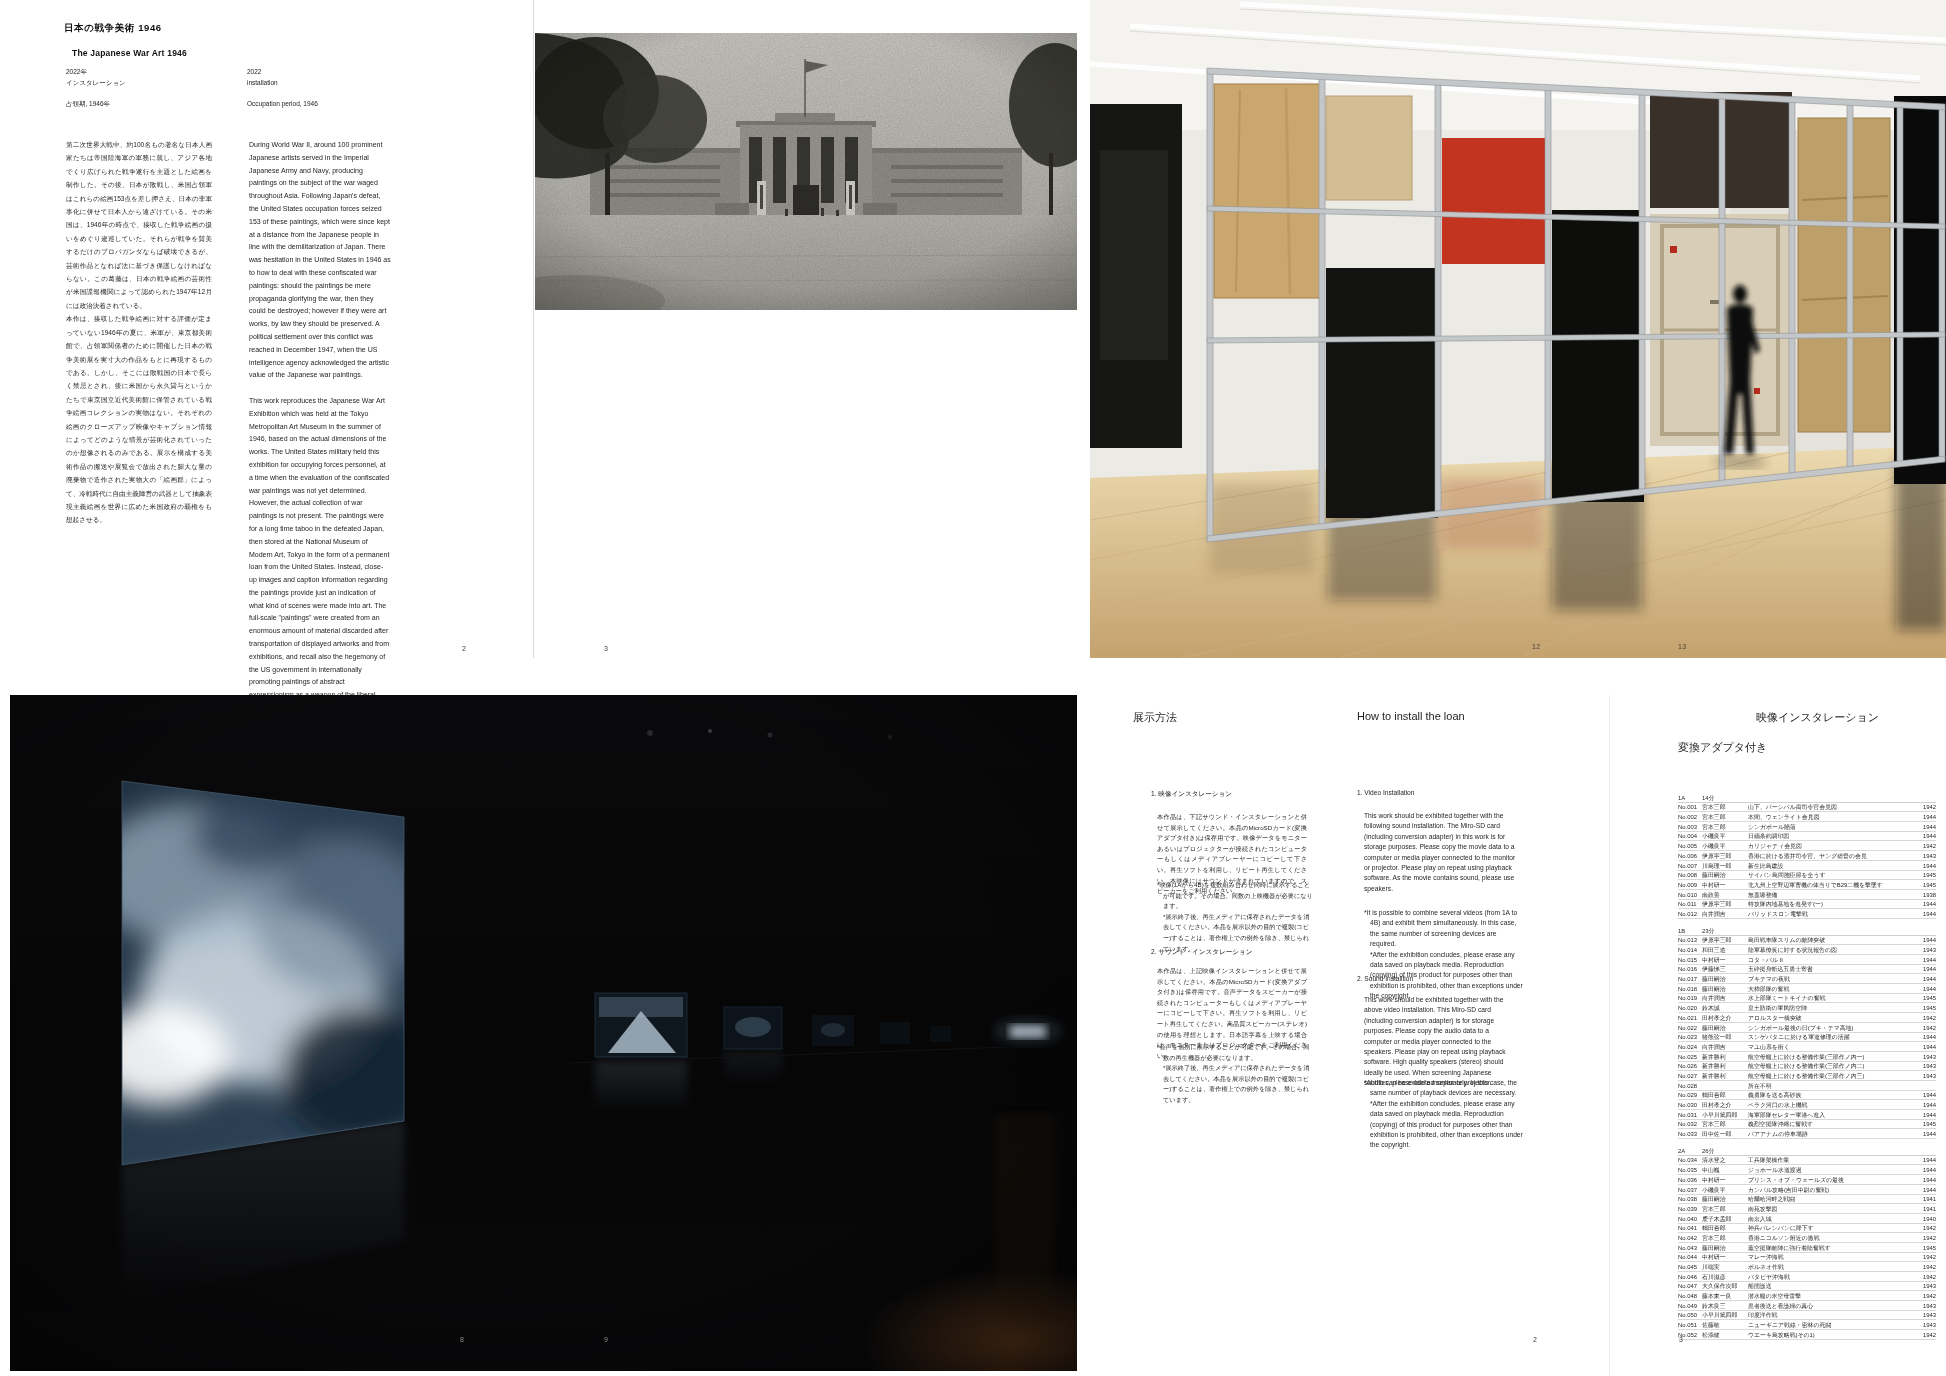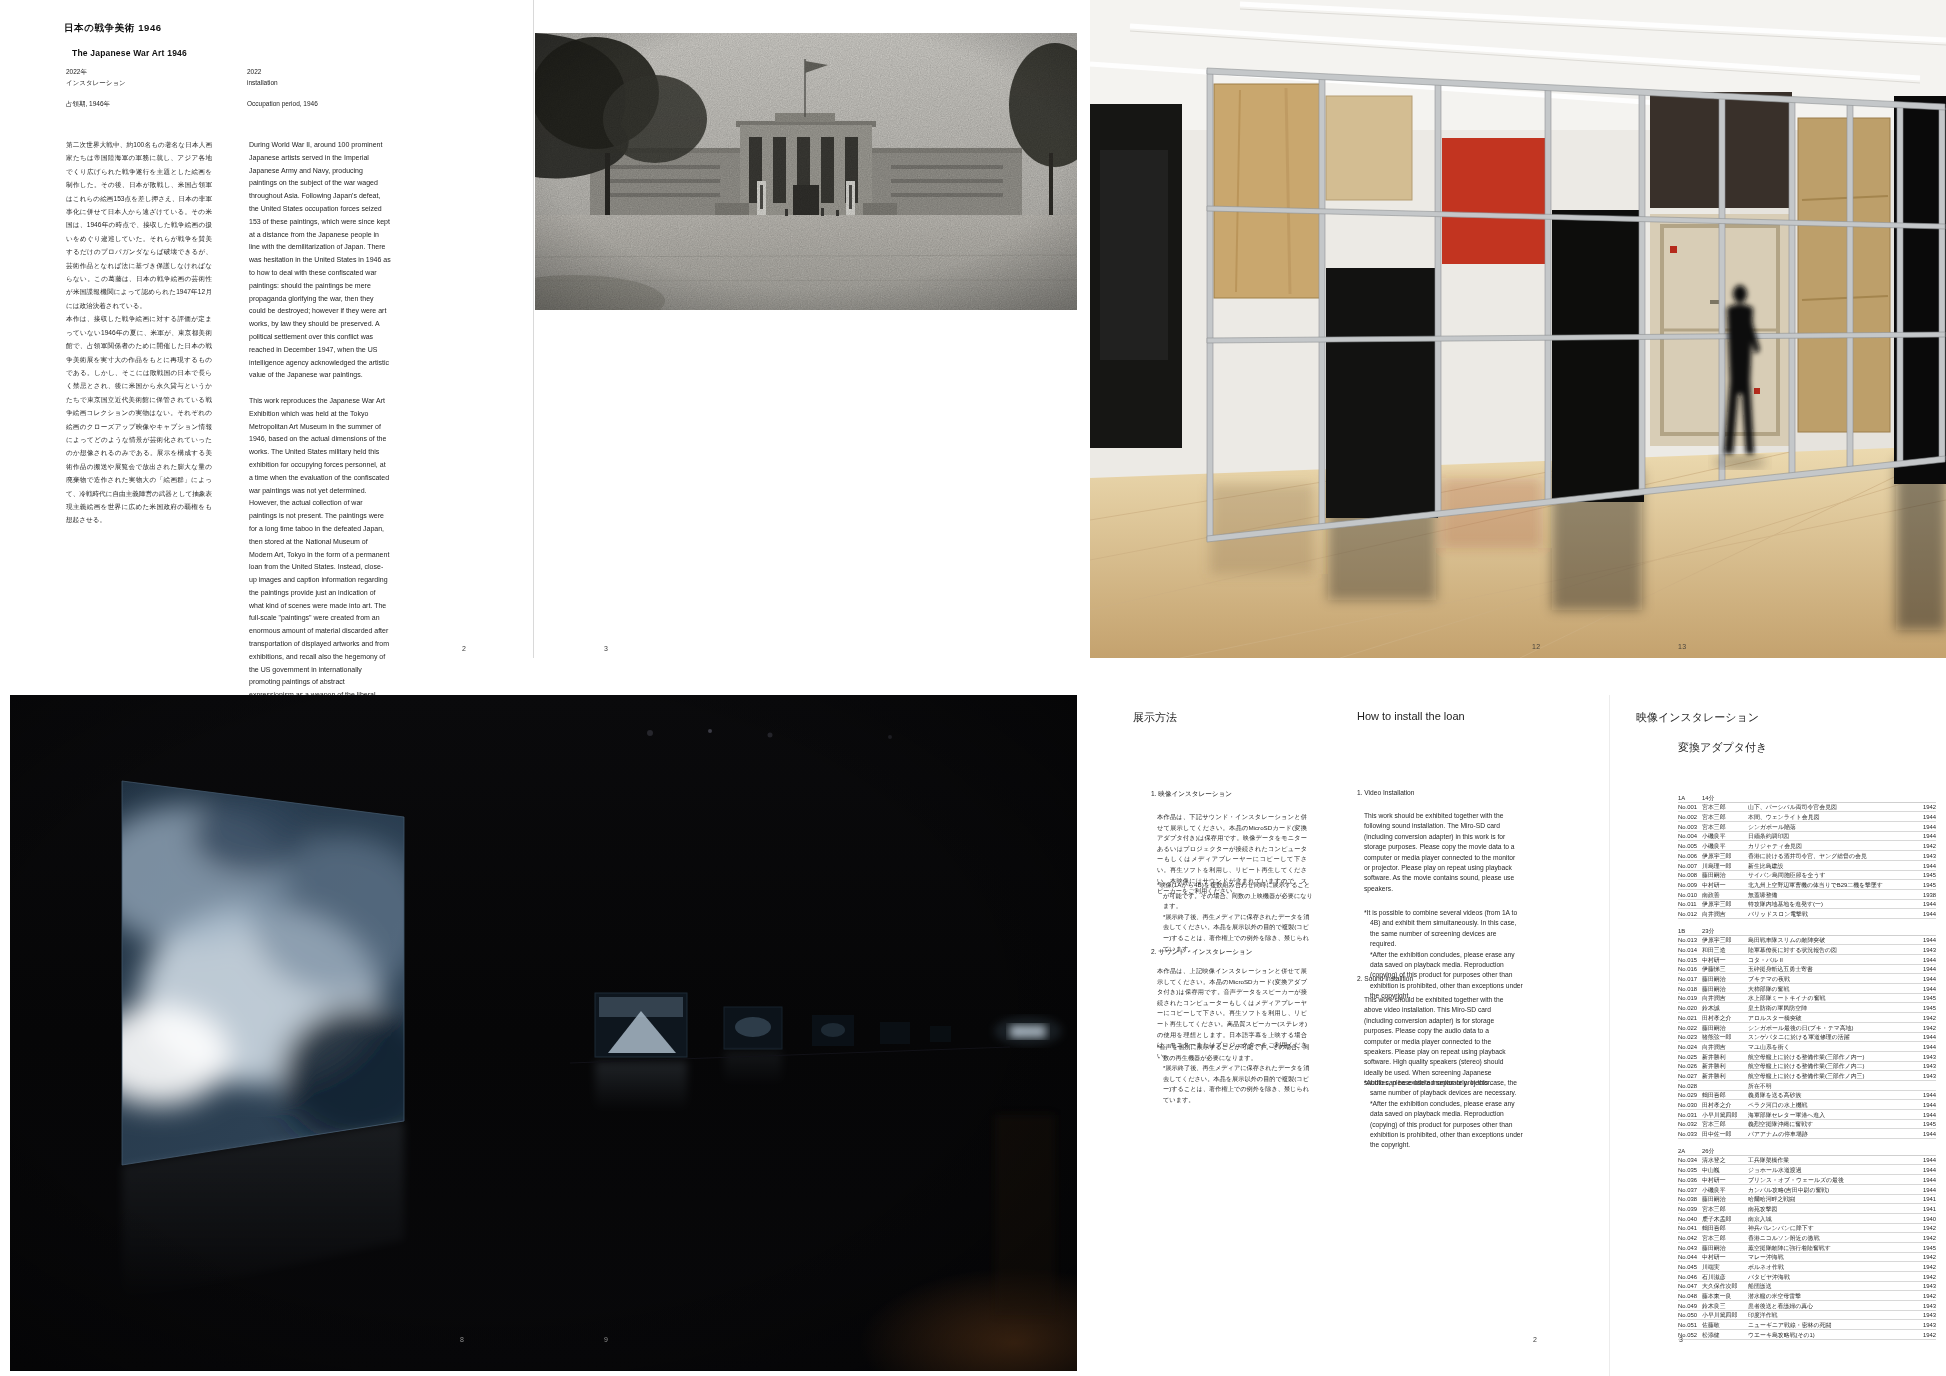--- a/index.html
+++ b/index.html
@@ -319,7 +319,7 @@
 
 <div class="abs hdr" style="left:1133px;top:710px">展示方法</div>
 <div class="abs hdr" style="left:1357px;top:710px">How to install the loan</div>
-<div class="abs hdr" style="left:1636px;top:710px">映像インスタレーション</div>
+<div class="abs hdr" style="left:1756px;top:710px">映像インスタレーション</div>
 <div class="abs hdr" style="left:1678px;top:740px">変換アダプタ付き</div>
 
 <div class="abs sec-title" style="left:1151px;top:790px">1. 映像インスタレーション</div>

